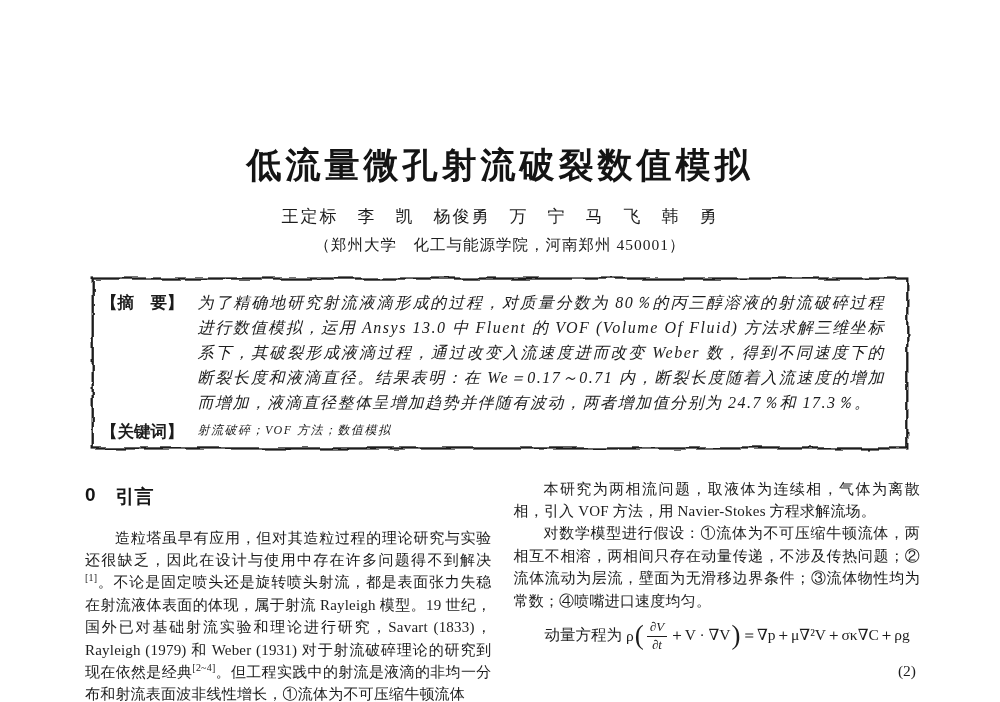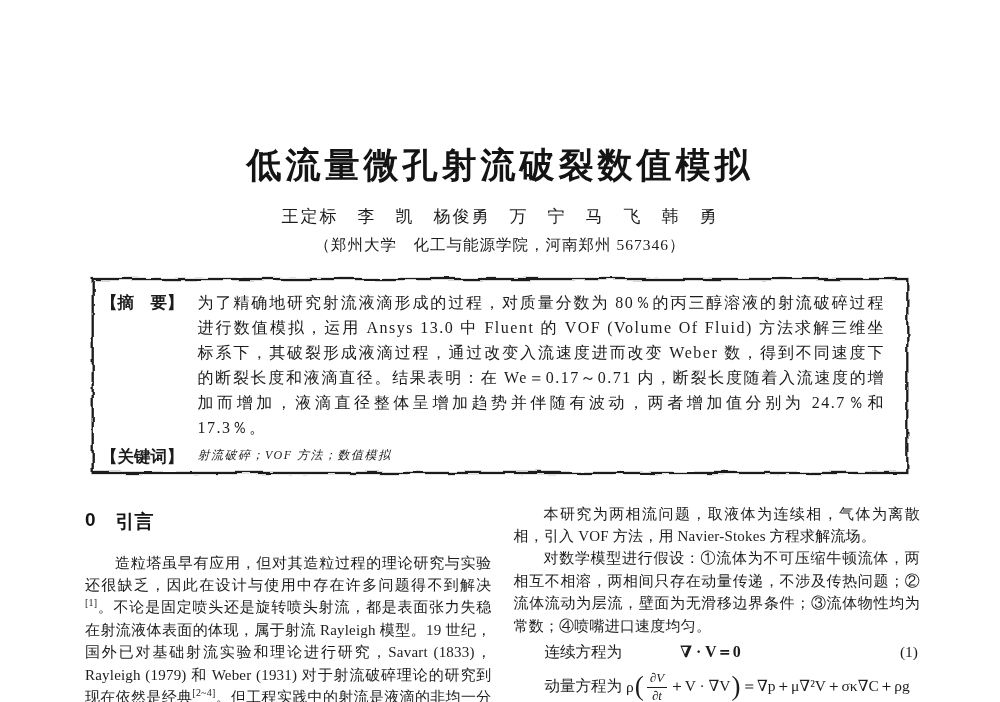--- a/index.html
+++ b/index.html
@@ -69,7 +69,7 @@
 
   <div class="authors">王定标　李　凯　杨俊勇　万　宁　马　飞　韩　勇</div>
 
-  <div class="affiliation">（郑州大学　化工与能源学院，河南郑州 567346）</div>
+  <div class="affiliation">（郑州大学　化工与能源学院，河南郑州 450001）</div>
 
   <div class="abstract-box">
     <svg class="squiggle" aria-hidden="true">

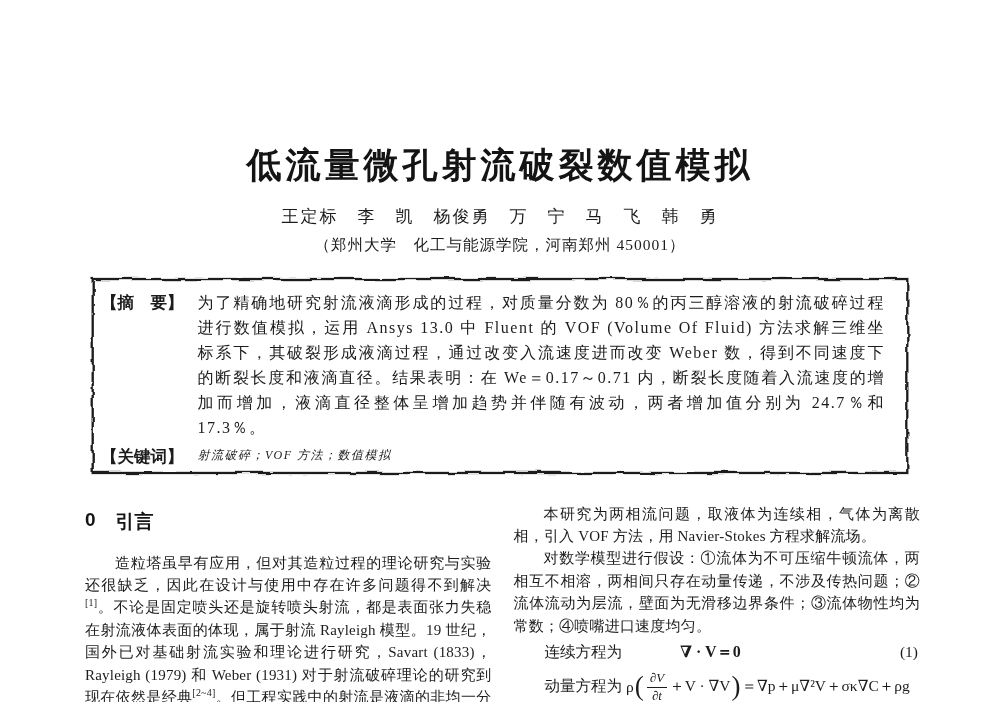--- a/index.html
+++ b/index.html
@@ -31,7 +31,7 @@
   }
   .abs-text{
     flex:1;font-size:16px;line-height:25px;letter-spacing:1.5px;
-    text-align:justify;text-justify:inter-character;
+    text-align:justify;text-justify:inter-character;font-style:italic;
   }
   .kw-text{font-size:12px;font-style:italic;letter-spacing:1.5px;padding-top:3px;}
 

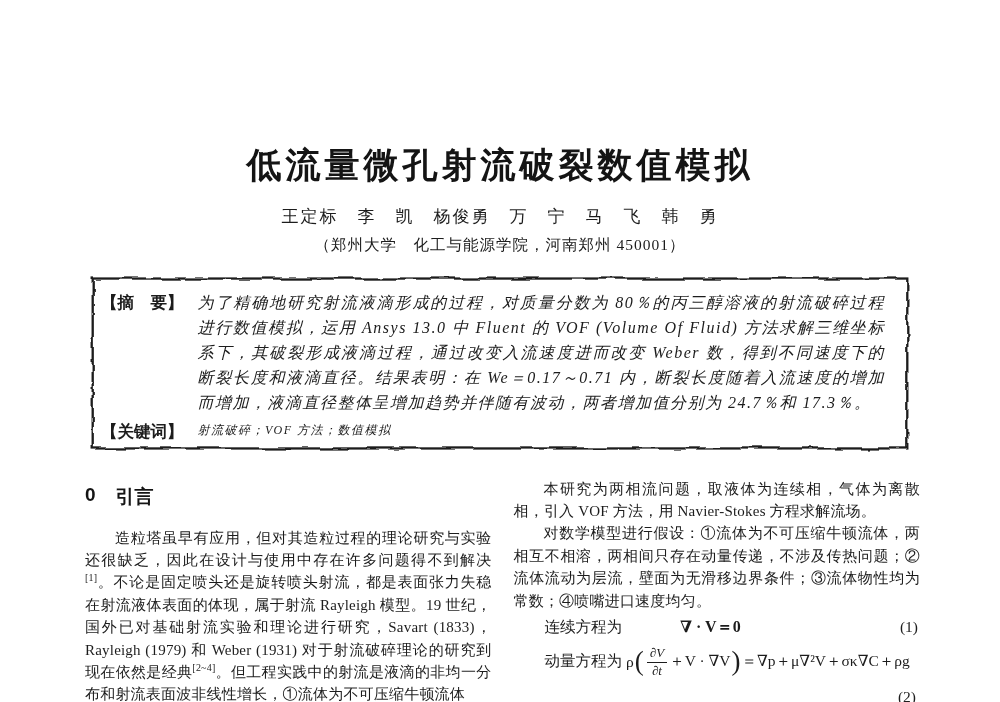--- a/index.html
+++ b/index.html
@@ -107,11 +107,6 @@
       <p class="body">本研究为两相流问题，取液体为连续相，气体为离散相，引入 VOF 方法，用 Navier-Stokes 方程求解流场。</p>
       <p class="body">对数学模型进行假设：①流体为不可压缩牛顿流体，两相互不相溶，两相间只存在动量传递，不涉及传热问题；②流体流动为层流，壁面为无滑移边界条件；③流体物性均为常数；④喷嘴进口速度均匀。</p>
 
-      <div class="eq">
-        <span class="lead">连续方程为</span>
-        <span class="eq1-body">∇ · V＝0</span>
-        <span class="num">(1)</span>
-      </div>
 
       <div class="eq eq2">
         <span class="lead">动量方程为</span>

